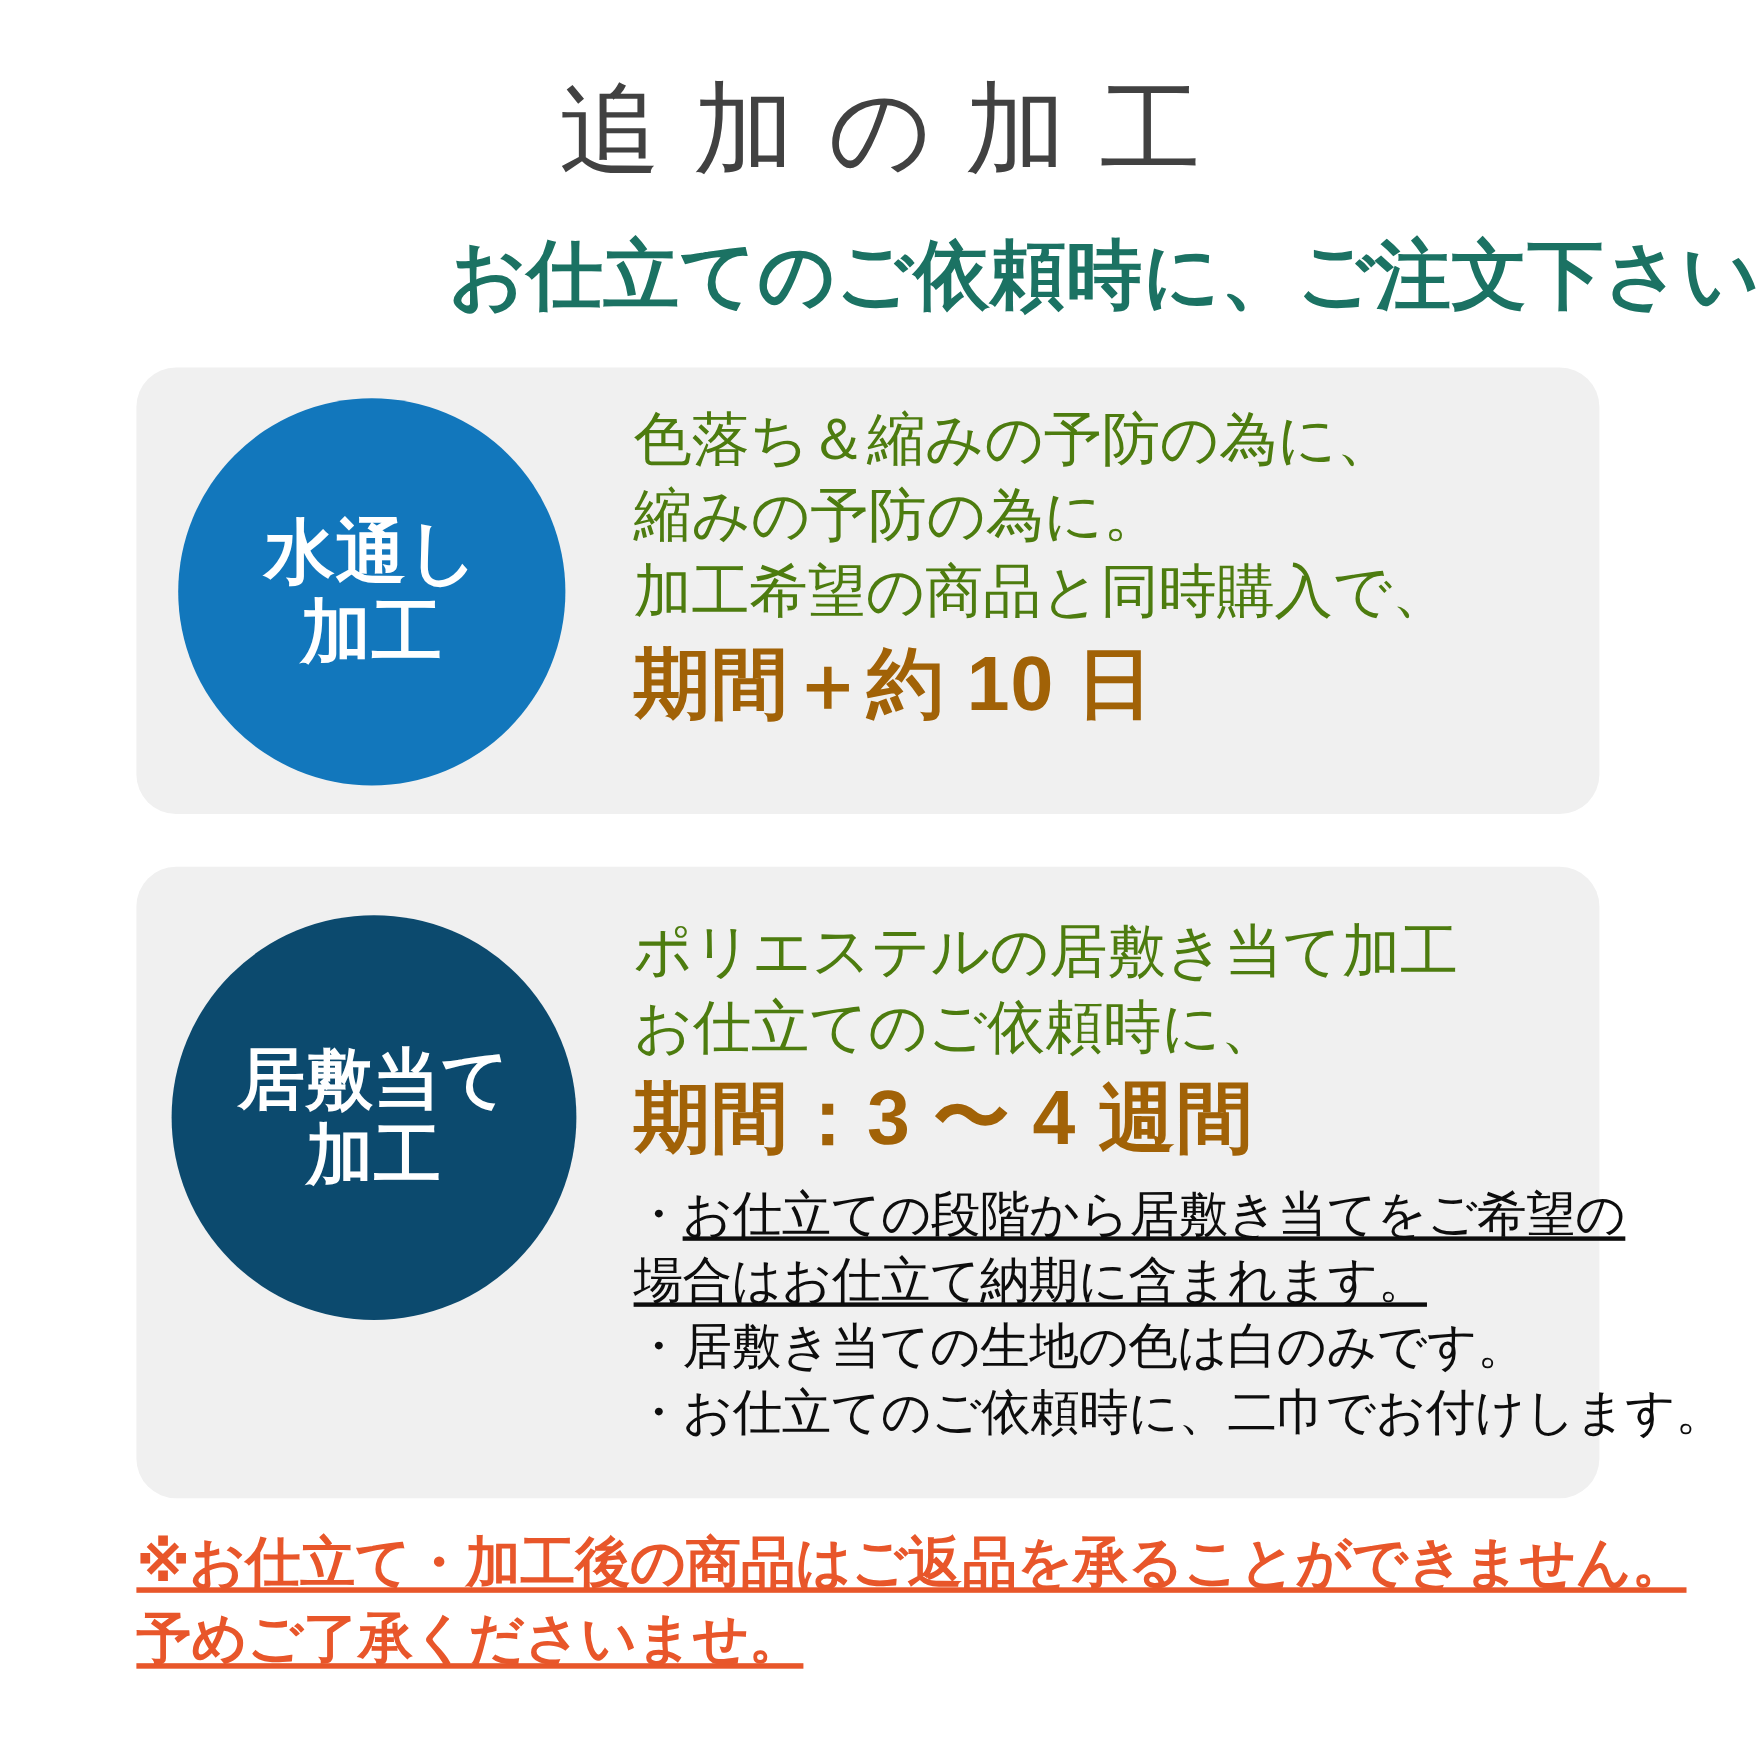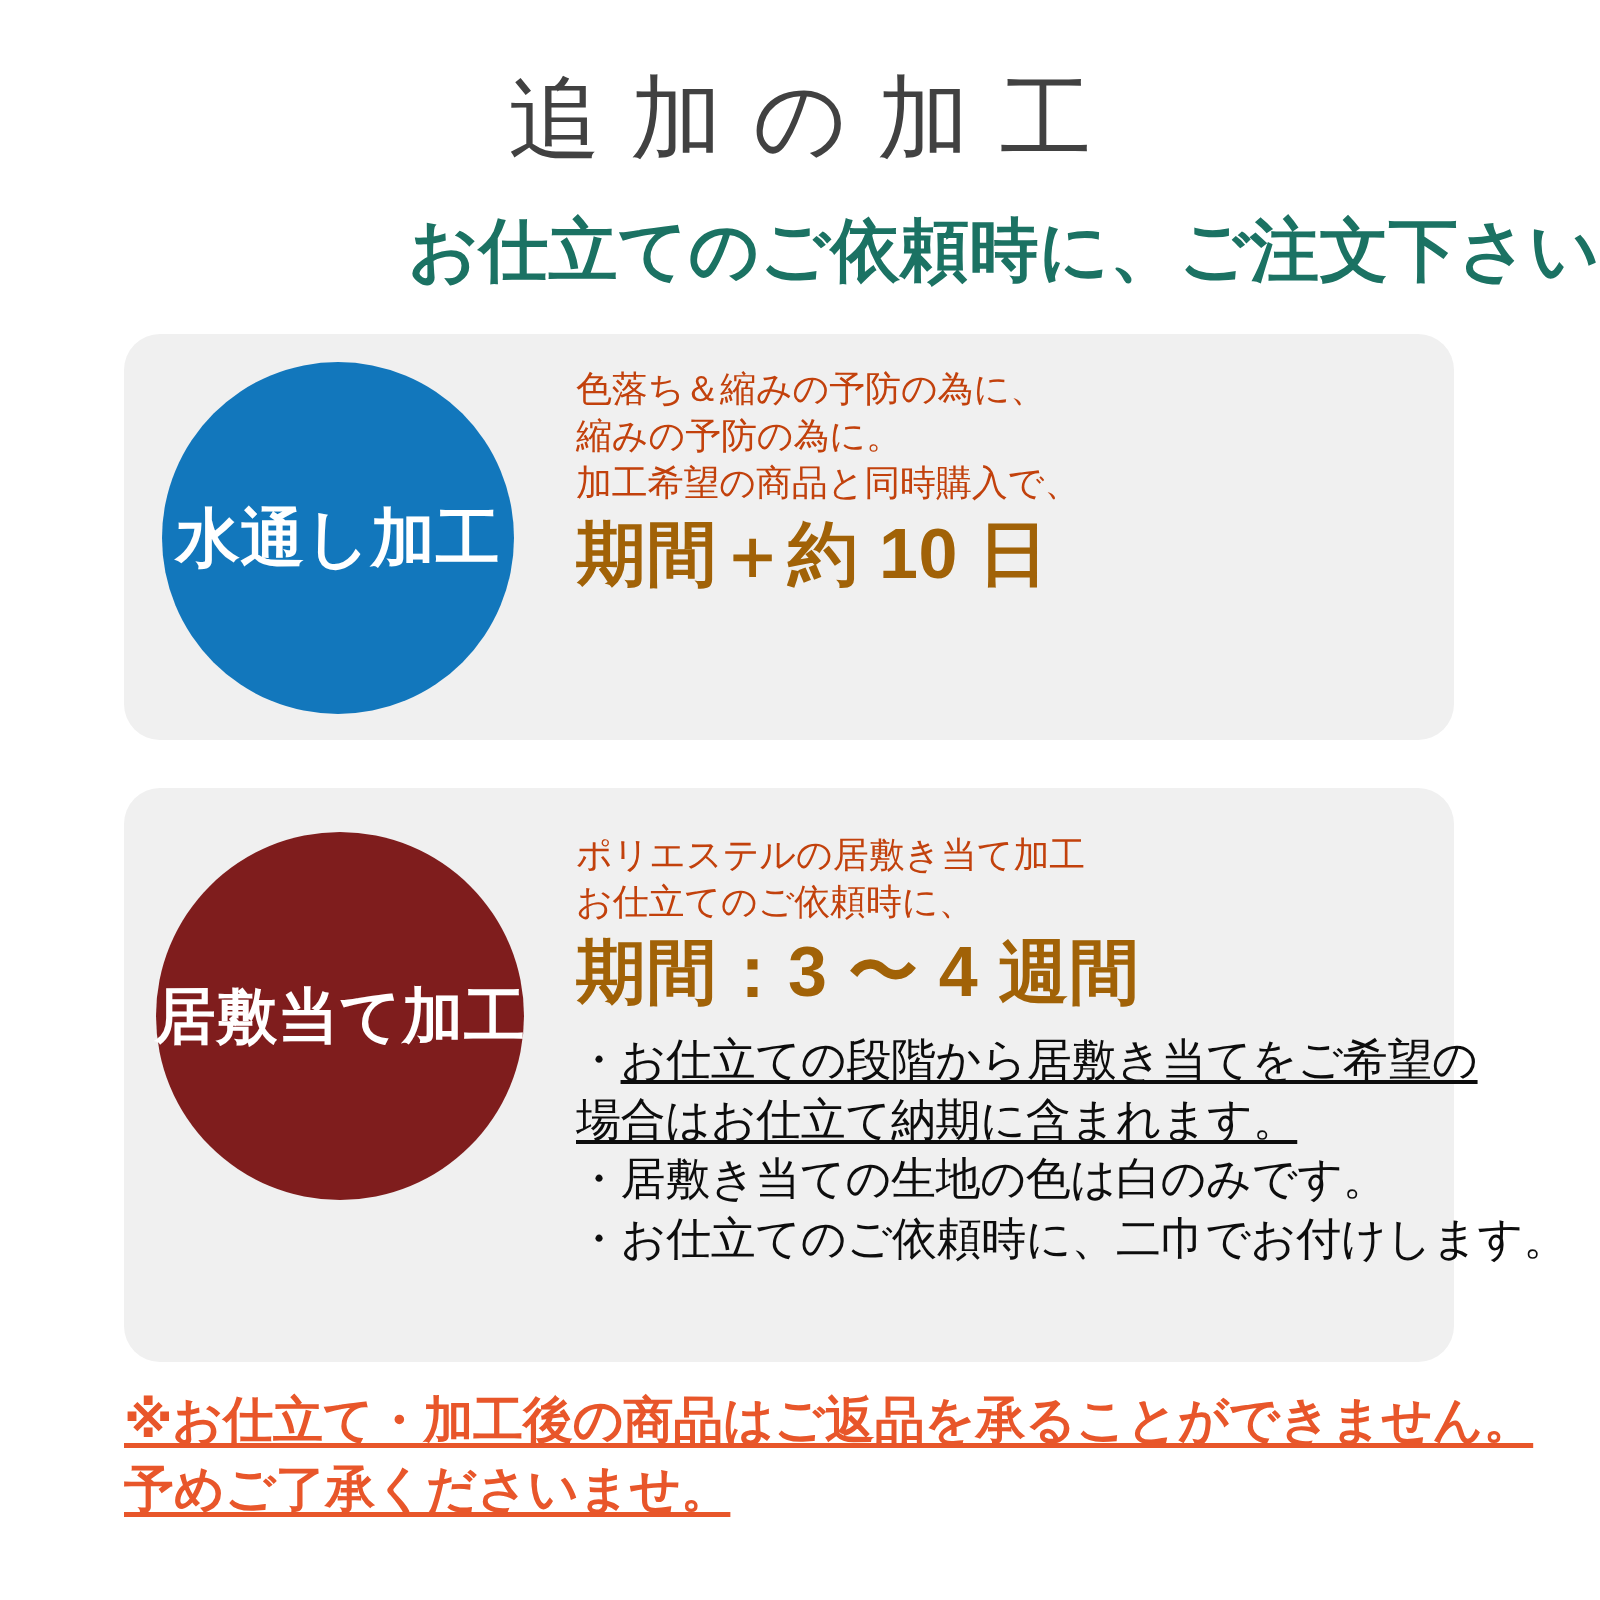--- a/index.html
+++ b/index.html
@@ -108,8 +108,8 @@
   .card-lining .card-body { left: 452px; top: 24px; right: 12px; margin-top: 20px; }
 
   .line {
-    color: #c2410c;
-    font-size: 36px;
+    color: #4d7c0f;
+    font-size: 53px;
     line-height: 1.30;
     white-space: nowrap;
     letter-spacing: -0.005em;

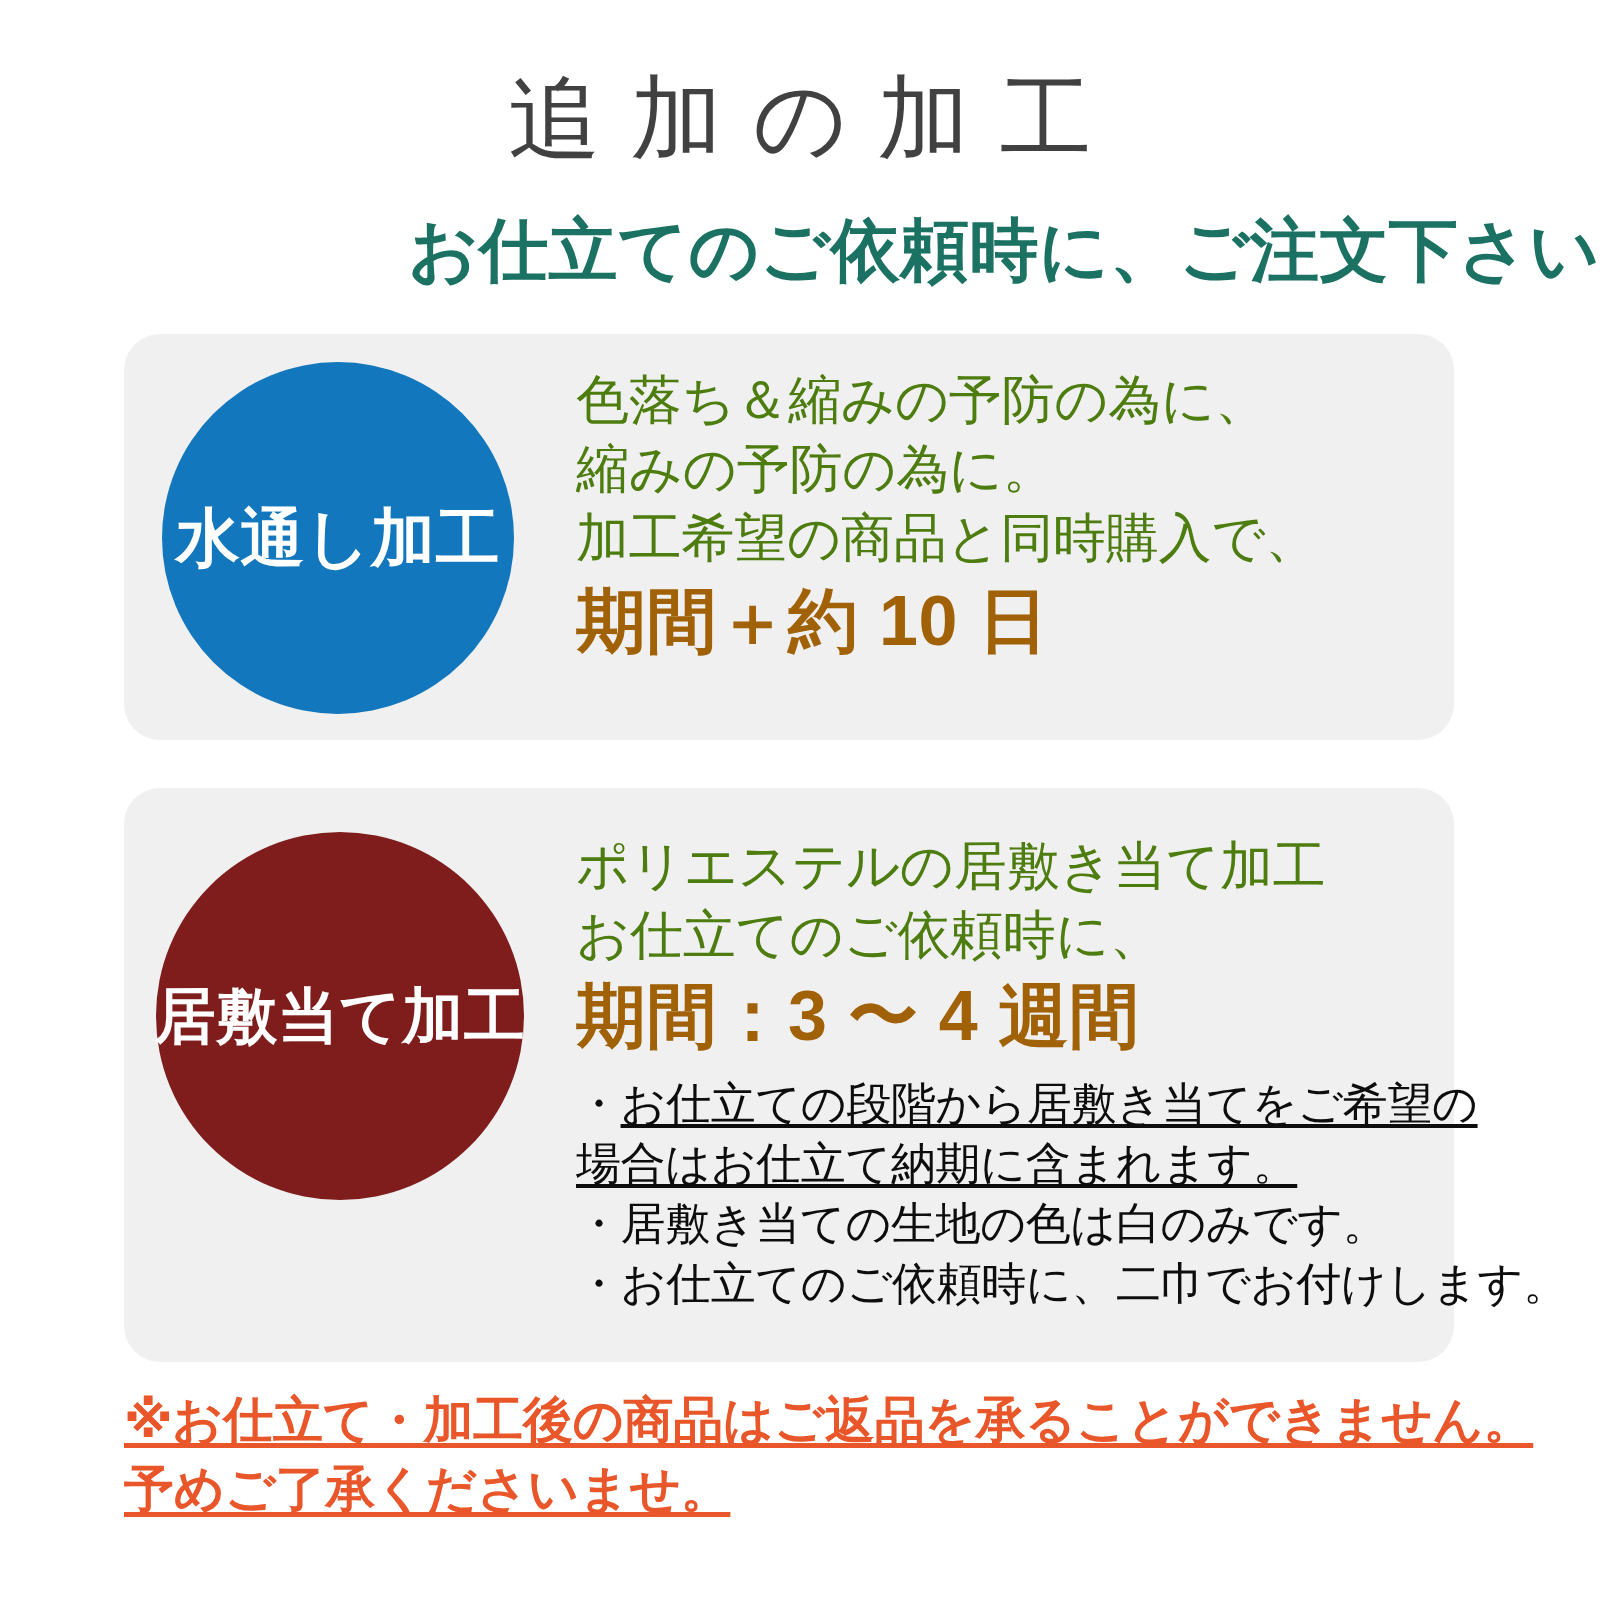--- a/index.html
+++ b/index.html
@@ -73,7 +73,7 @@
     position: absolute;
     border-radius: 50%;
     display: flex;
-    flex-direction: row;
+    flex-direction: column;
     align-items: center;
     justify-content: center;
     color: #ffffff;

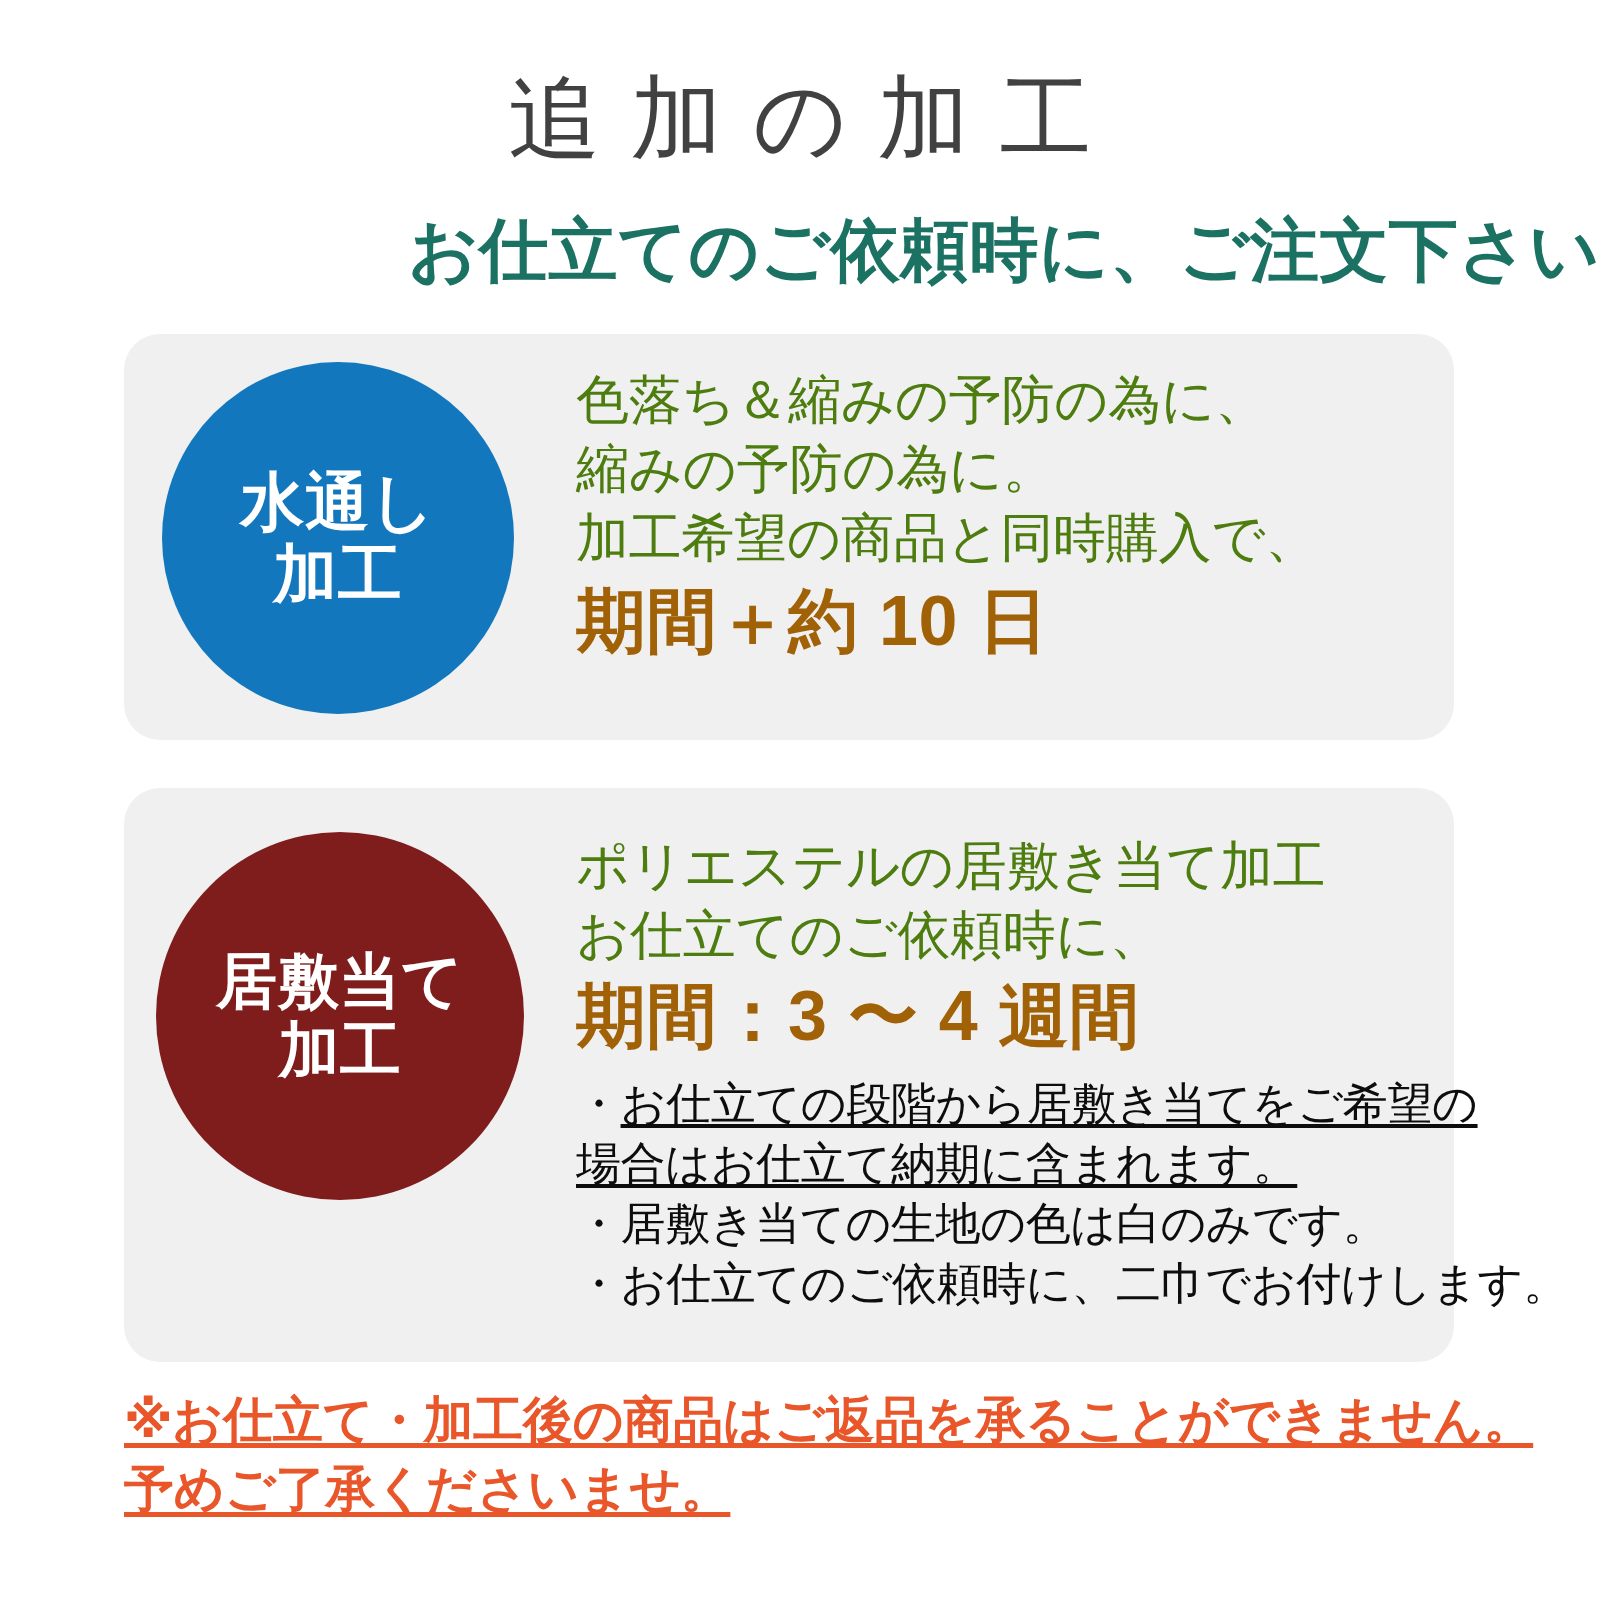--- a/index.html
+++ b/index.html
@@ -96,7 +96,7 @@
     top: 44px;
     width: 368px;
     height: 368px;
-    background: #7f1d1d;
+    background: #0c4a6e;
     font-size: 61px;
   }
 

